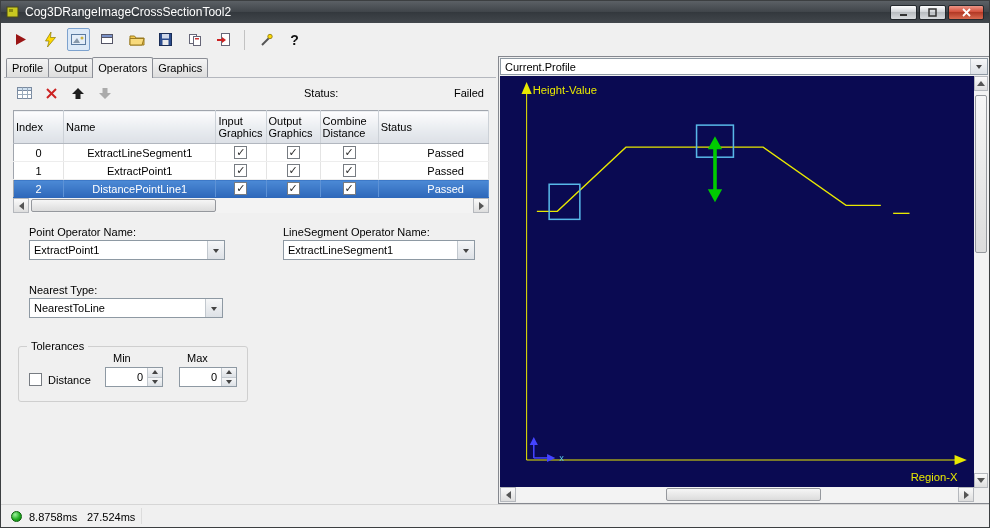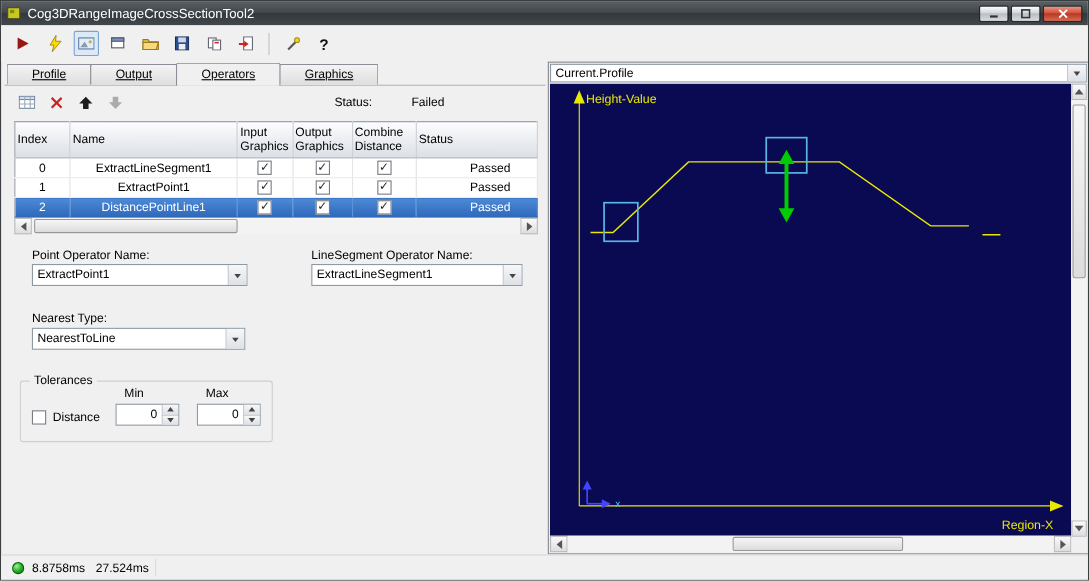--- a/index.html
+++ b/index.html
@@ -35,8 +35,8 @@
   
   .tabstrip { position: absolute; left: 5px; top: 57px; height: 20px; display: flex; z-index: 3; }
   .tab {
-    padding: 3px 22px 2px; margin-right: -1px; border: 1px solid #8b8e96; border-bottom: none;
-    background: linear-gradient(#f4f4f4, #dedede); border-radius: 2px 2px 0 0; height: 19px; text-decoration: underline;
+    padding: 3px 5px 2px; margin-right: -1px; border: 1px solid #8b8e96; border-bottom: none;
+    background: linear-gradient(#f4f4f4, #dedede); border-radius: 2px 2px 0 0; height: 19px;
   }
   .tab.active { background: #f0f0f0; height: 21px; margin-top: -1px; padding-top: 4px; z-index: 4; }
   

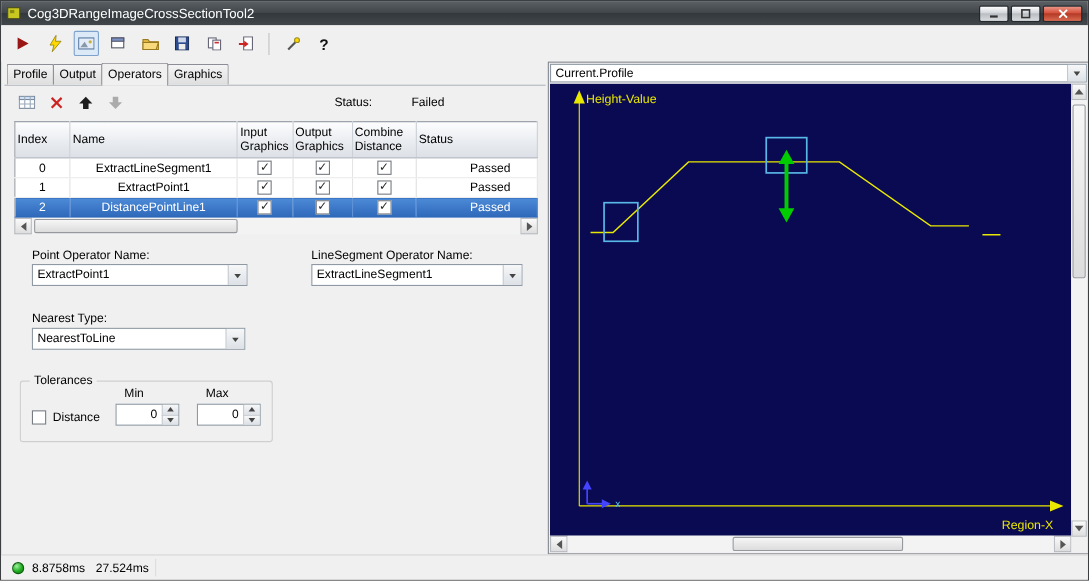--- a/index.html
+++ b/index.html
@@ -43,7 +43,7 @@
   .left-panel { position: absolute; left: 3px; top: 76px; width: 492px; bottom: 23px; background: #f0f0f0; border-top: 1px solid #b4b7be; }
   .mini-toolbar { position: absolute; left: 10px; top: 4px; height: 22px; display: flex; align-items: center; gap: 7px; }
   .mini-btn { width: 20px; height: 20px; display: flex; align-items: center; justify-content: center; }
-  .status-line { position: absolute; top: 9px; left: 300px; width: 180px; display: flex; }
+  .status-line { position: absolute; top: 9px; left: 300px; width: 180px; display: flex; justify-content: space-between; }
   .status-label { width: 70px; }
   
   .op-table { position: absolute; left: 9px; top: 32px; width: 476px; border-collapse: collapse; table-layout: fixed; border: 1px solid #a0a5ad; }

